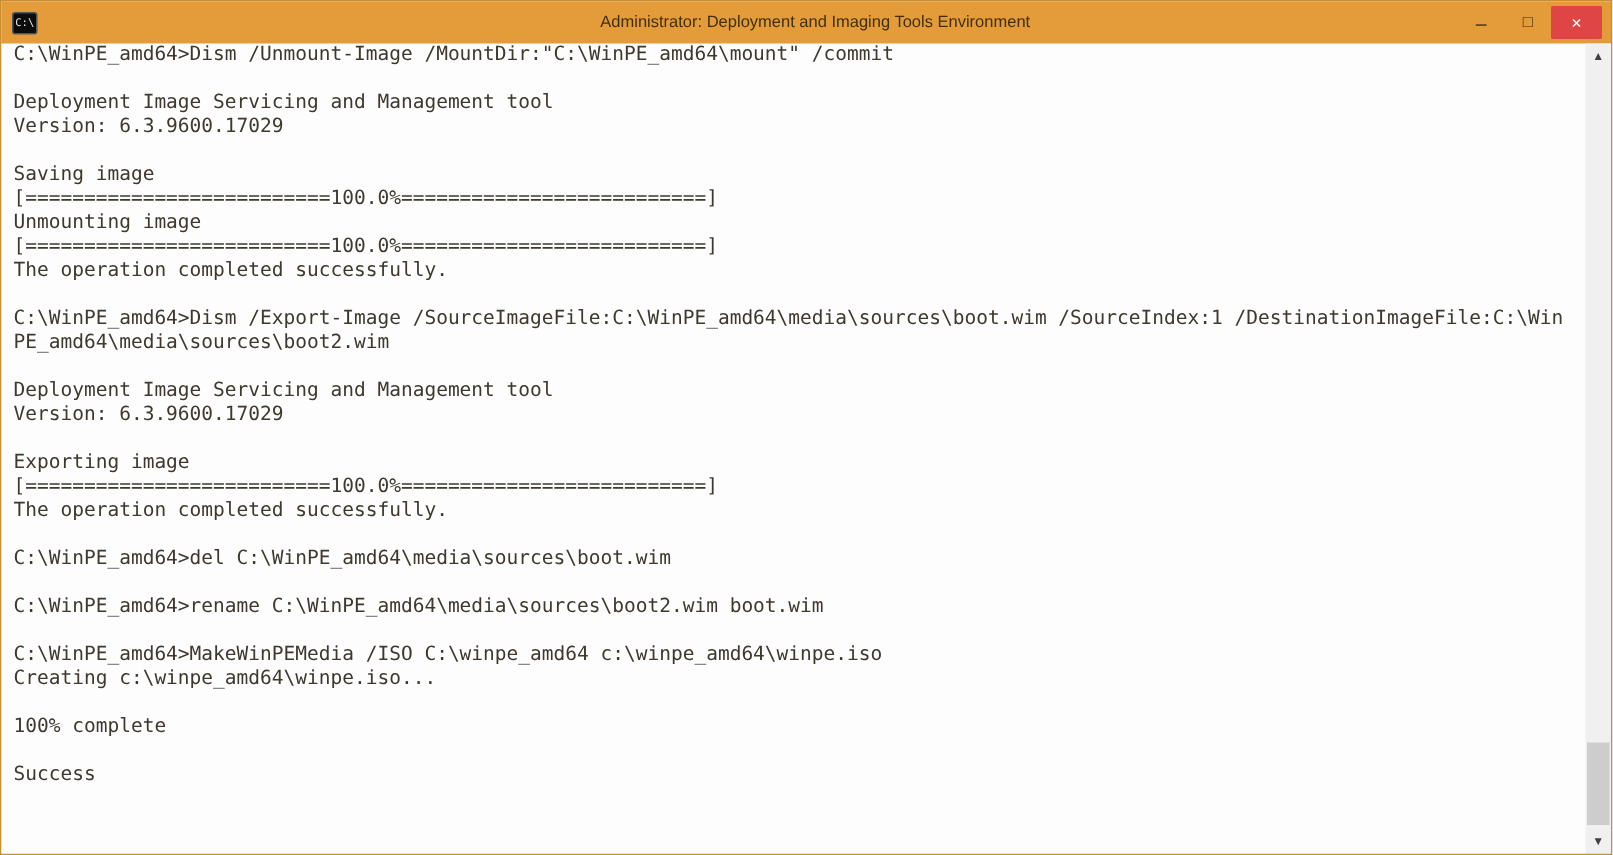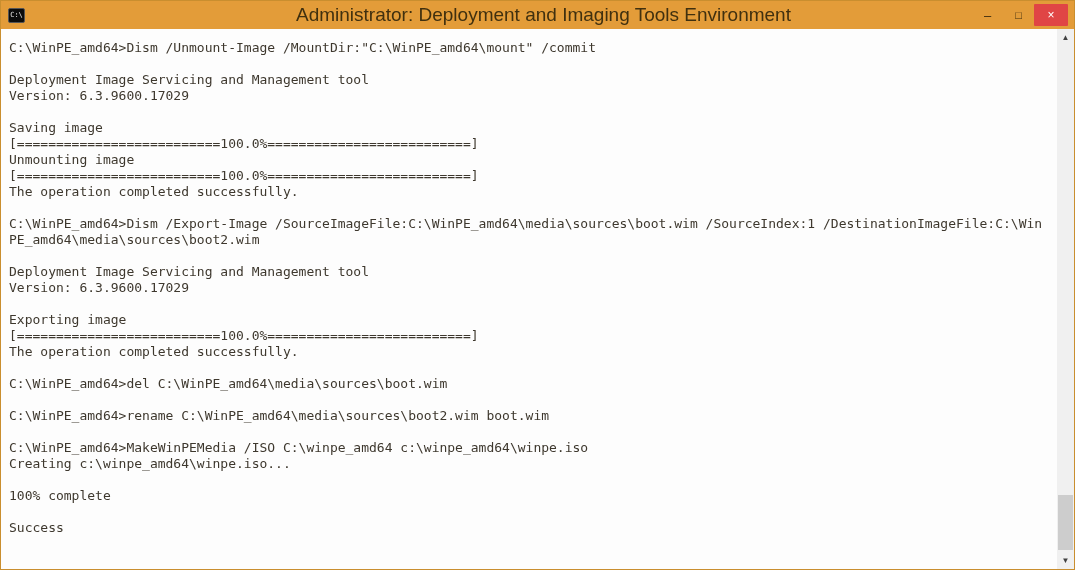--- a/index.html
+++ b/index.html
@@ -28,7 +28,7 @@
     position: absolute;
     left: 12px; right: 0;
     text-align: center;
-    font-size: 19px;
+    font-size: 11px;
     color: #40300f;
     pointer-events: none;
     white-space: nowrap;

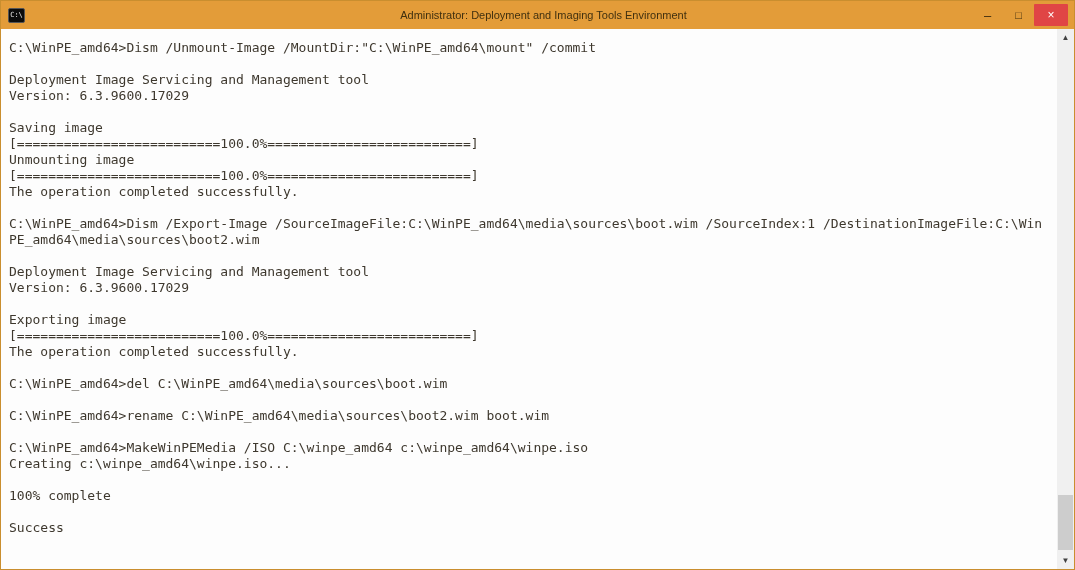--- a/index.html
+++ b/index.html
@@ -87,7 +87,7 @@
     font-family: "DejaVu Sans Mono", "Liberation Mono", monospace;
     font-size: 13px;
     line-height: 16px;
-    padding: 11px 14px 10px 8px;
+    padding: 0 14px 10px 8px;
     white-space: pre-wrap;
     word-break: break-all;
     overflow: hidden;

